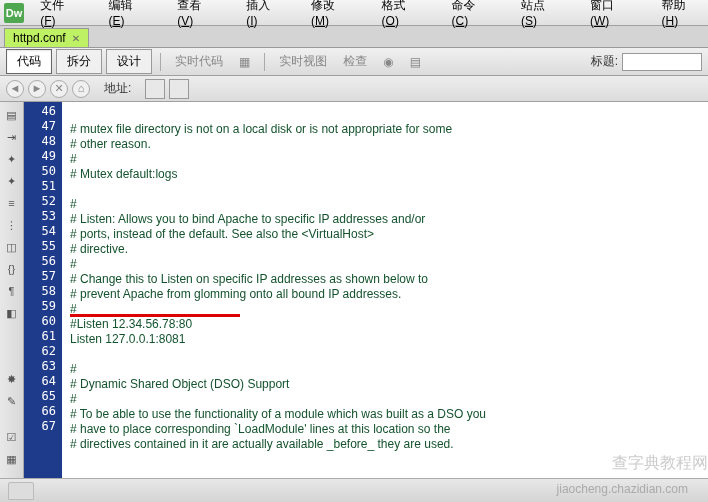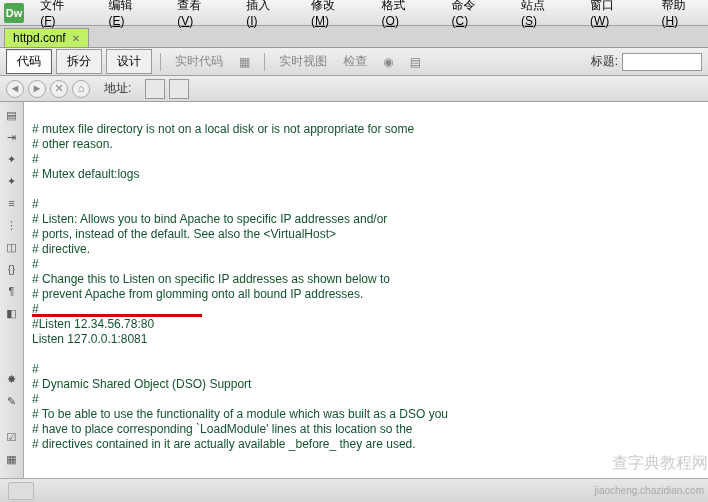--- a/index.html
+++ b/index.html
@@ -107,6 +107,29 @@
     <span class="ltool">☑</span>
     <span class="ltool">▦</span>
   </div>
+  <div class="gutter" id="gutter">46
+47
+48
+49
+50
+51
+52
+53
+54
+55
+56
+57
+58
+59
+60
+61
+62
+63
+64
+65
+66
+67
+</div>
   <div class="code" id="code"><div># mutex file directory is not on a local disk or is not appropriate for some
 # other reason.
 #

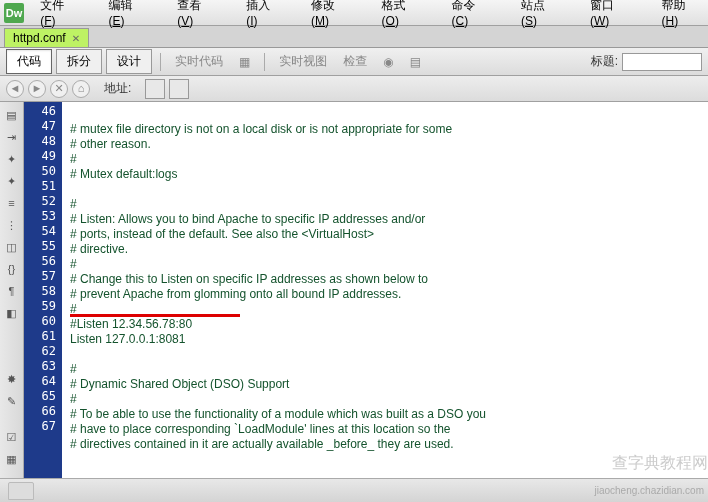--- a/index.html
+++ b/index.html
@@ -33,7 +33,7 @@
 .statusbar{position:absolute;bottom:0;left:0;right:0;height:24px;background:linear-gradient(#e8e8e8,#d4d4d4);border-top:1px solid #aaa;display:flex;align-items:center;padding:0 8px;gap:8px}
 .status-tab{padding:2px 6px;border:1px solid #bbb;background:#ddd;font-size:11px;color:#666;border-radius:2px 2px 0 0}
 .watermark{position:absolute;right:0;bottom:28px;color:#ccc;font-size:16px;pointer-events:none}
-.watermark2{position:absolute;right:4px;bottom:6px;color:#aaa;font-size:10px;pointer-events:none}
+.watermark2{position:absolute;right:20px;bottom:6px;color:#aaa;font-size:12px;pointer-events:none}
 </style>
 </head>
 <body>

